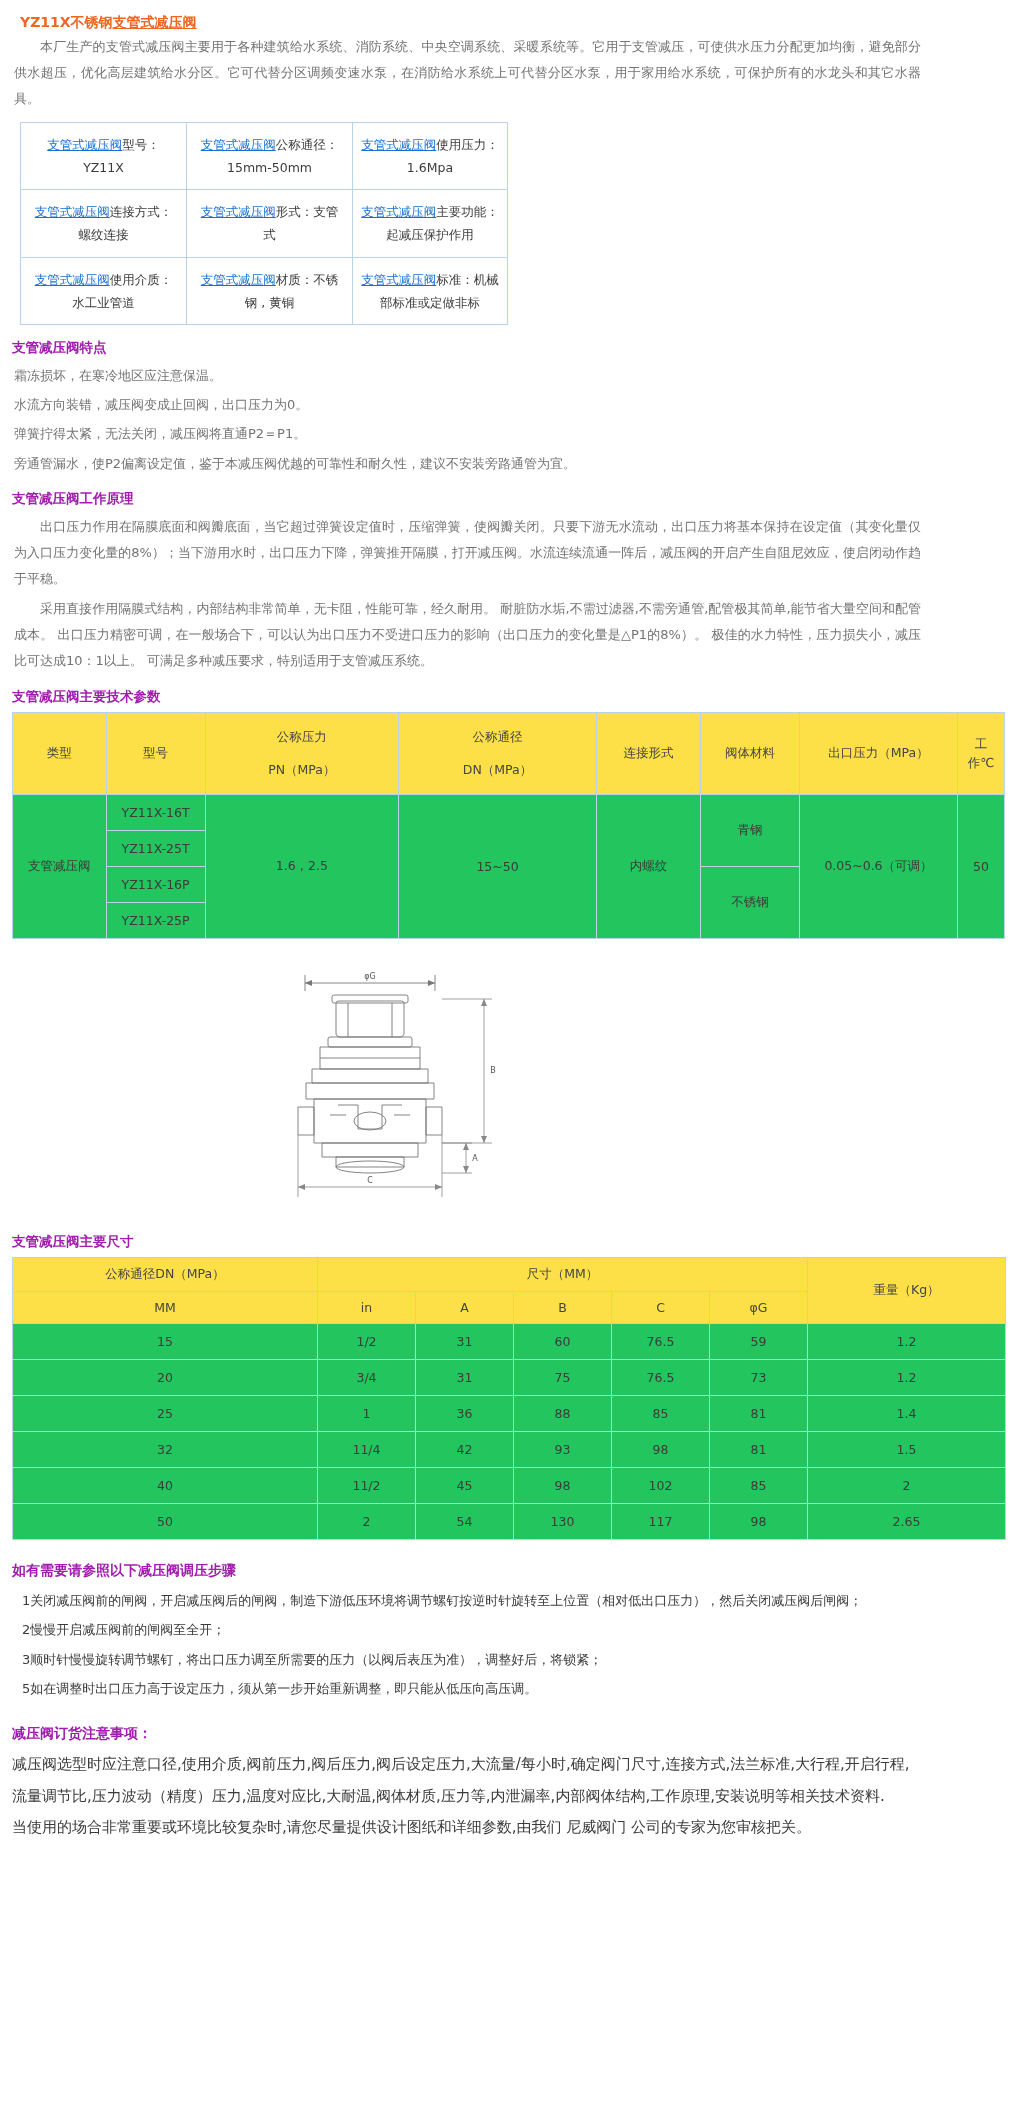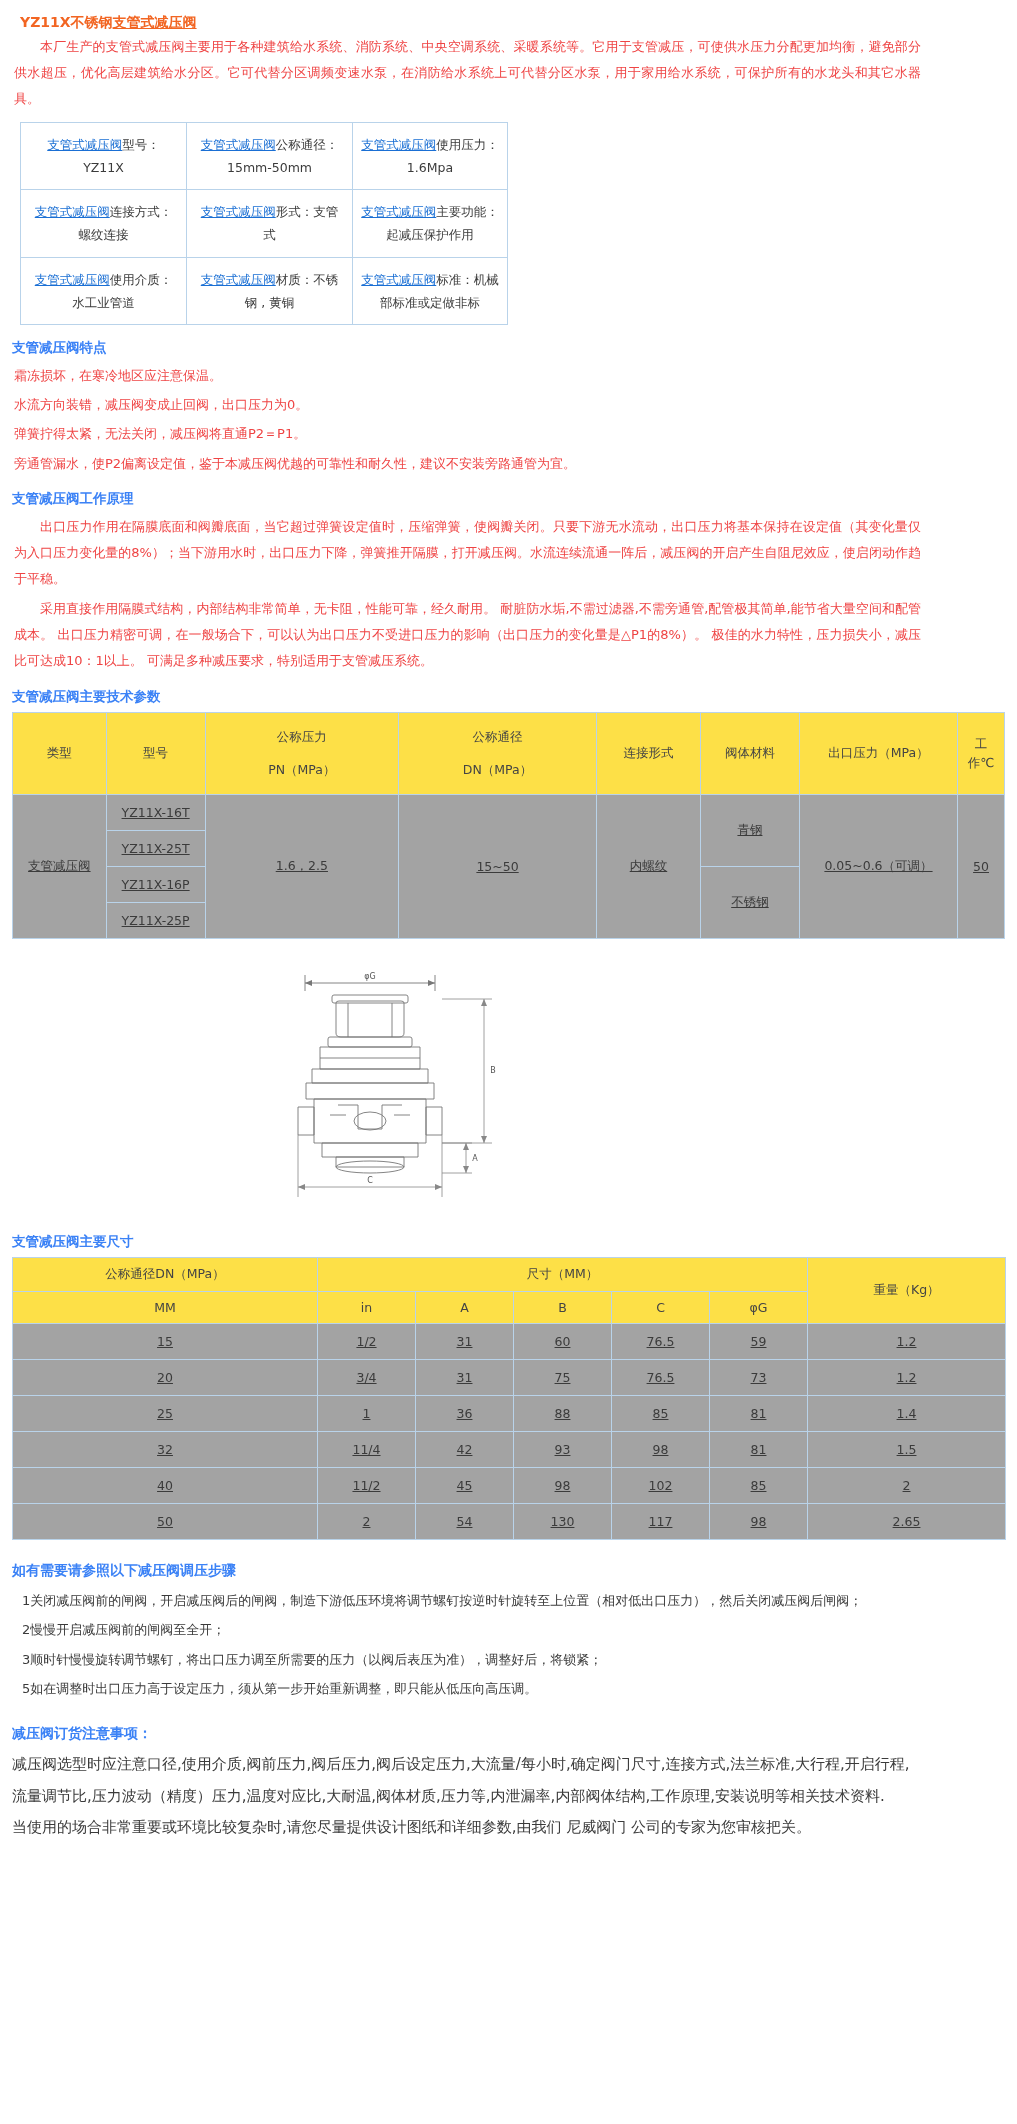--- a/index.html
+++ b/index.html
@@ -40,7 +40,7 @@
     padding: 0 10px 0 6px;
     line-height: 2.0;
     font-size: 13px;
-    color: #ef4444;
+    color: #737373;
     text-align: justify;
   }
   p.body-text.indent { text-indent: 2em; }

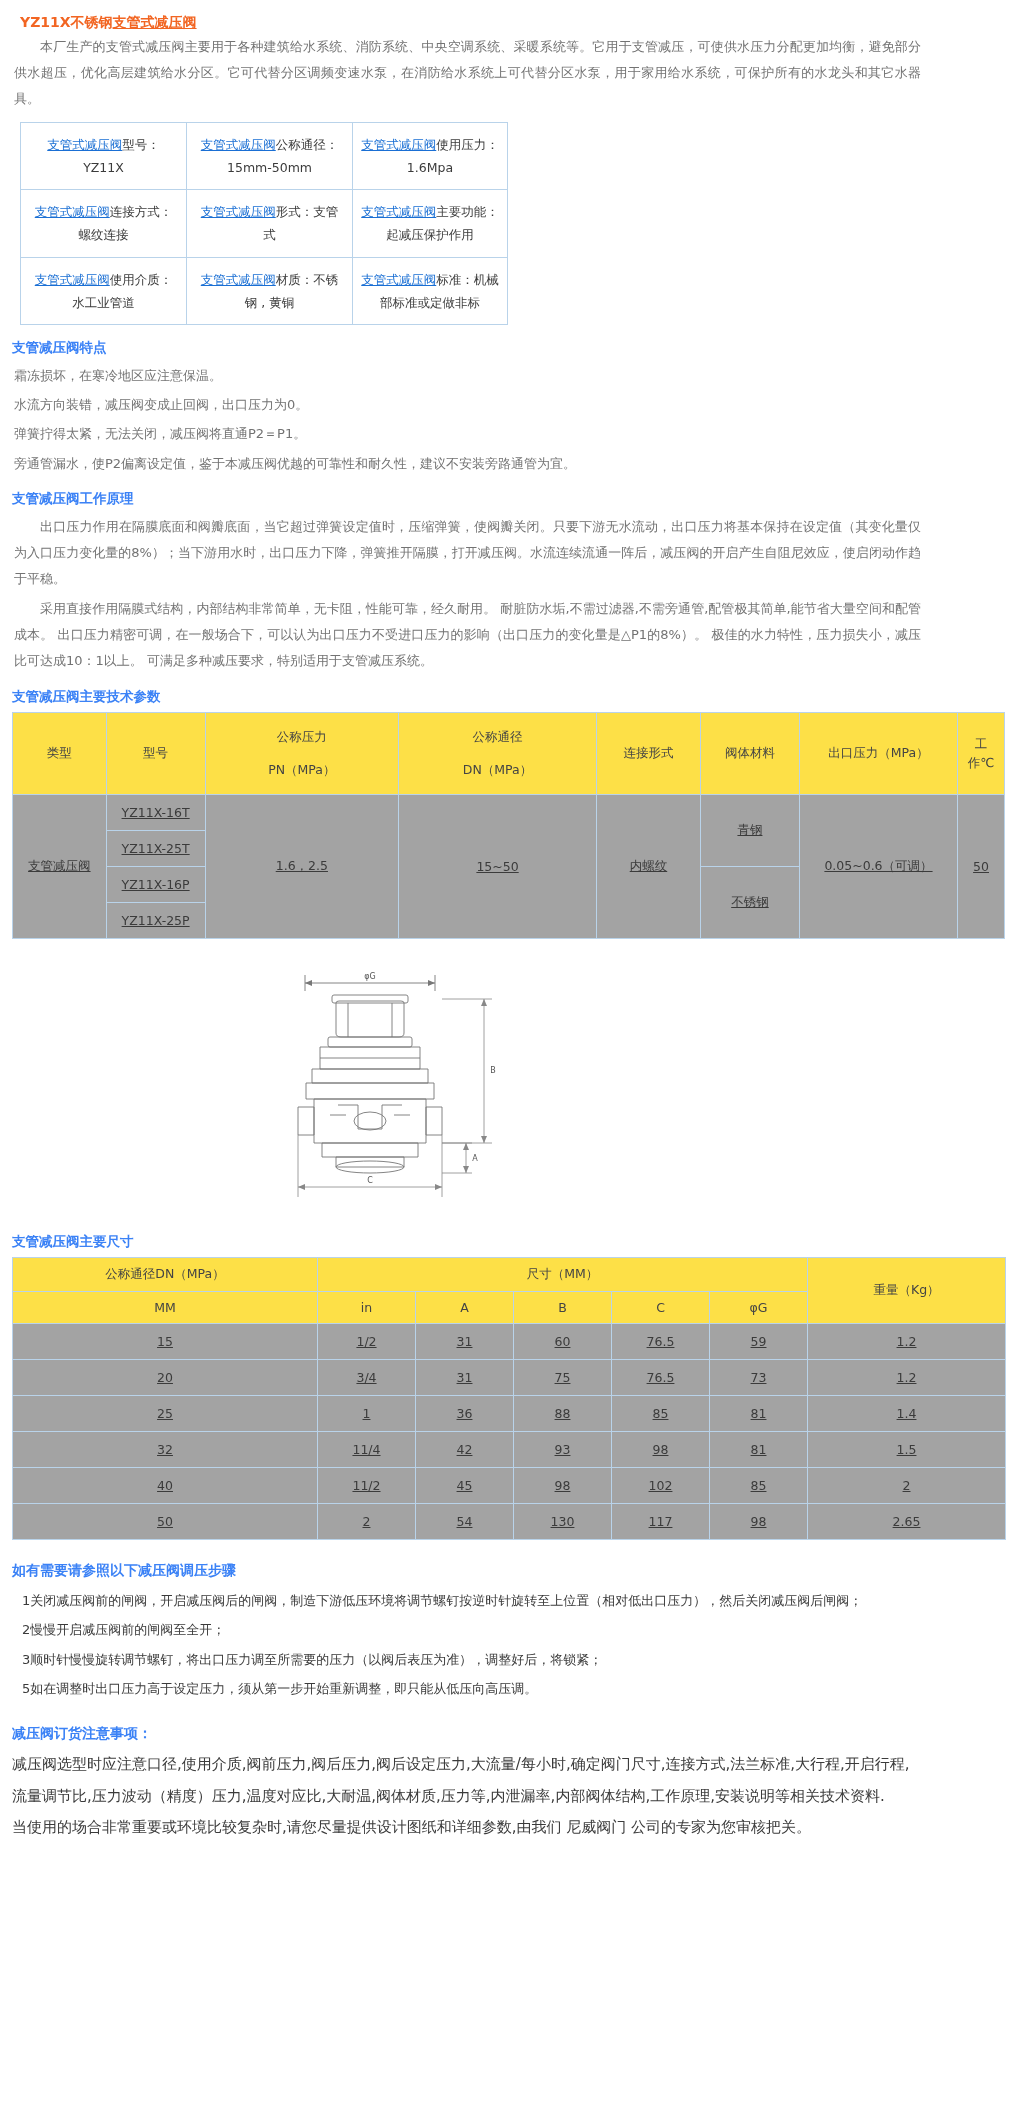--- a/index.html
+++ b/index.html
@@ -27,7 +27,7 @@
   .doc-title .ul { text-decoration: underline; }
 
   .sec-head {
-    color: #3b82f6;
+    color: #a21caf;
     font-weight: bold;
     font-size: 13.5px;
     margin: 14px 0 6px 4px;

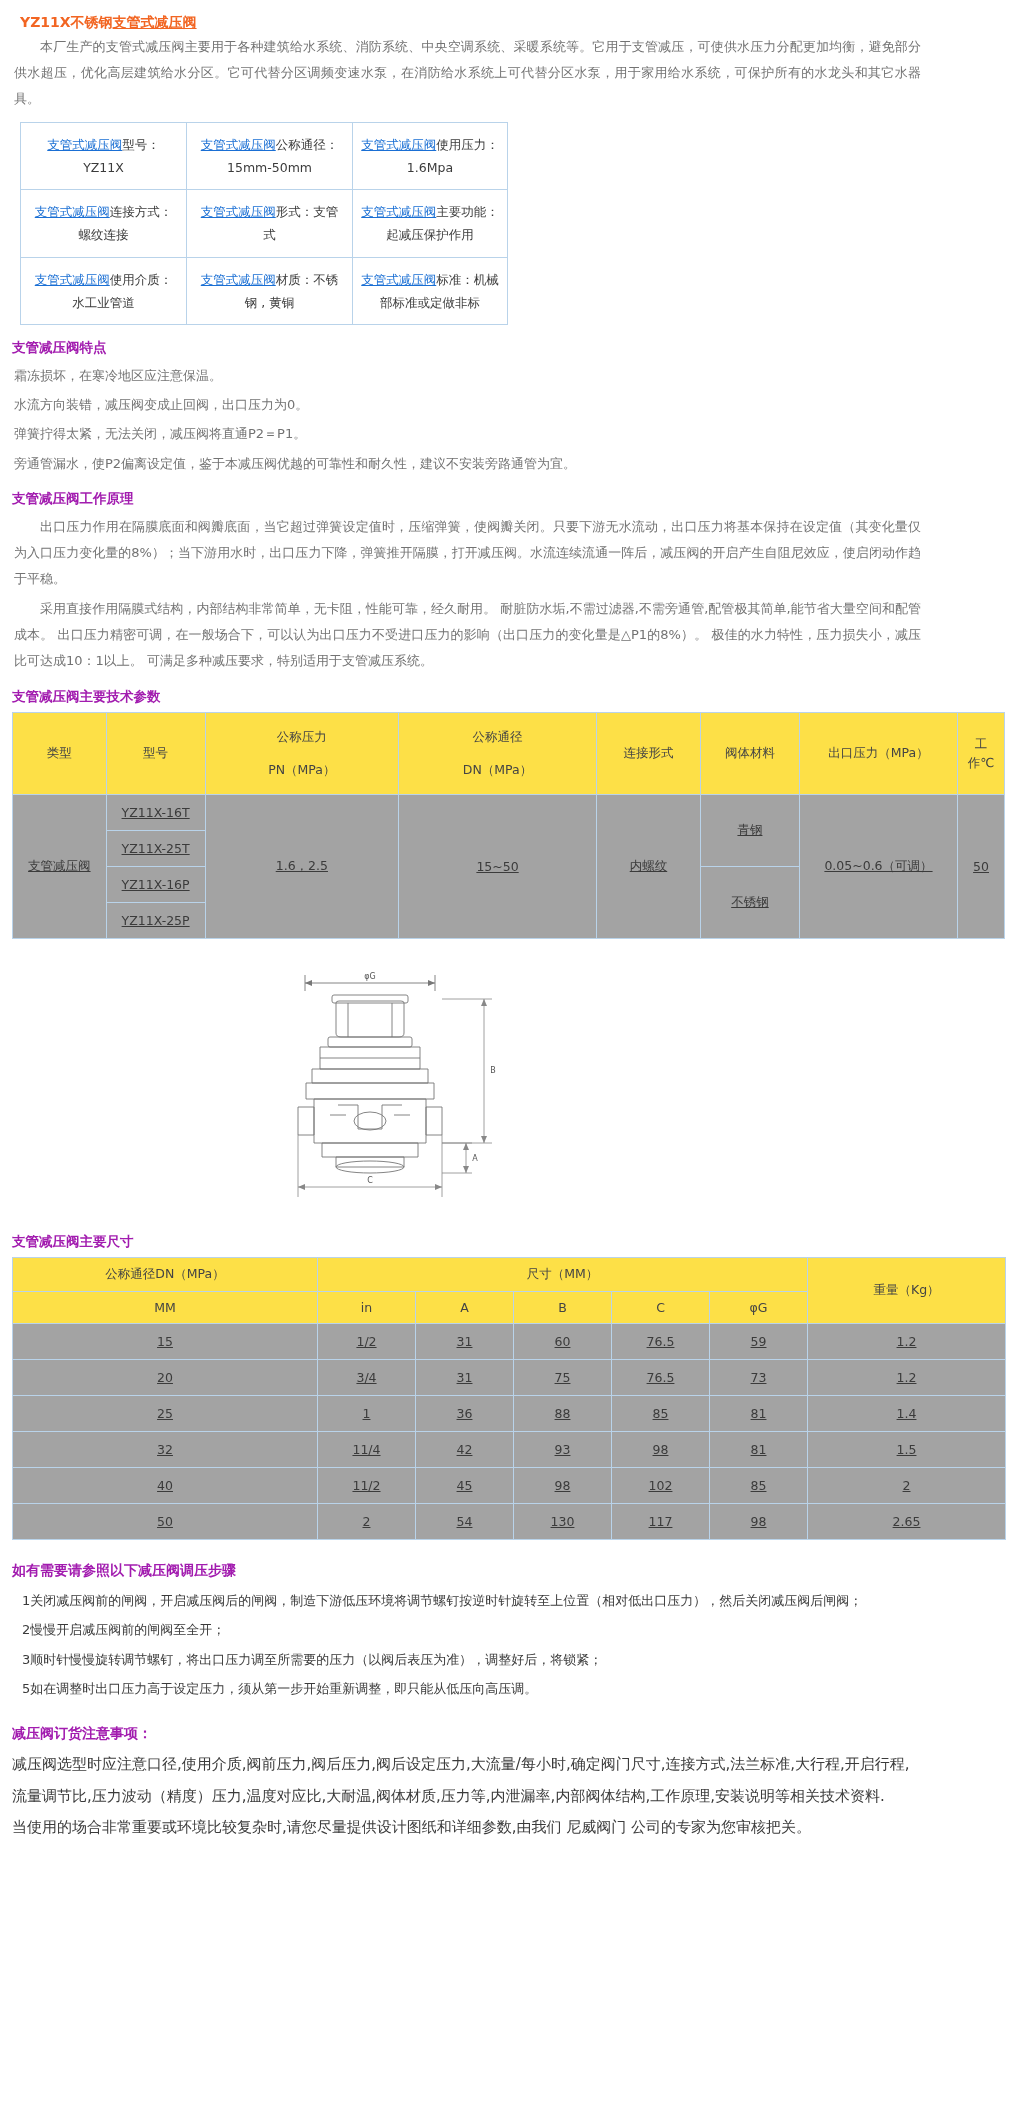--- a/index.html
+++ b/index.html
@@ -92,7 +92,7 @@
     color: #444;
     padding: 8px 4px;
   }
-  table.spec td { background: #a3a3a3; padding: 10px 4px; text-decoration: underline; }
+  table.spec td { background: #22c55e; padding: 10px 4px; }
 
   .hdr-stack { line-height: 2.6; }
   .hdr-stack .l1 { display: block; }

